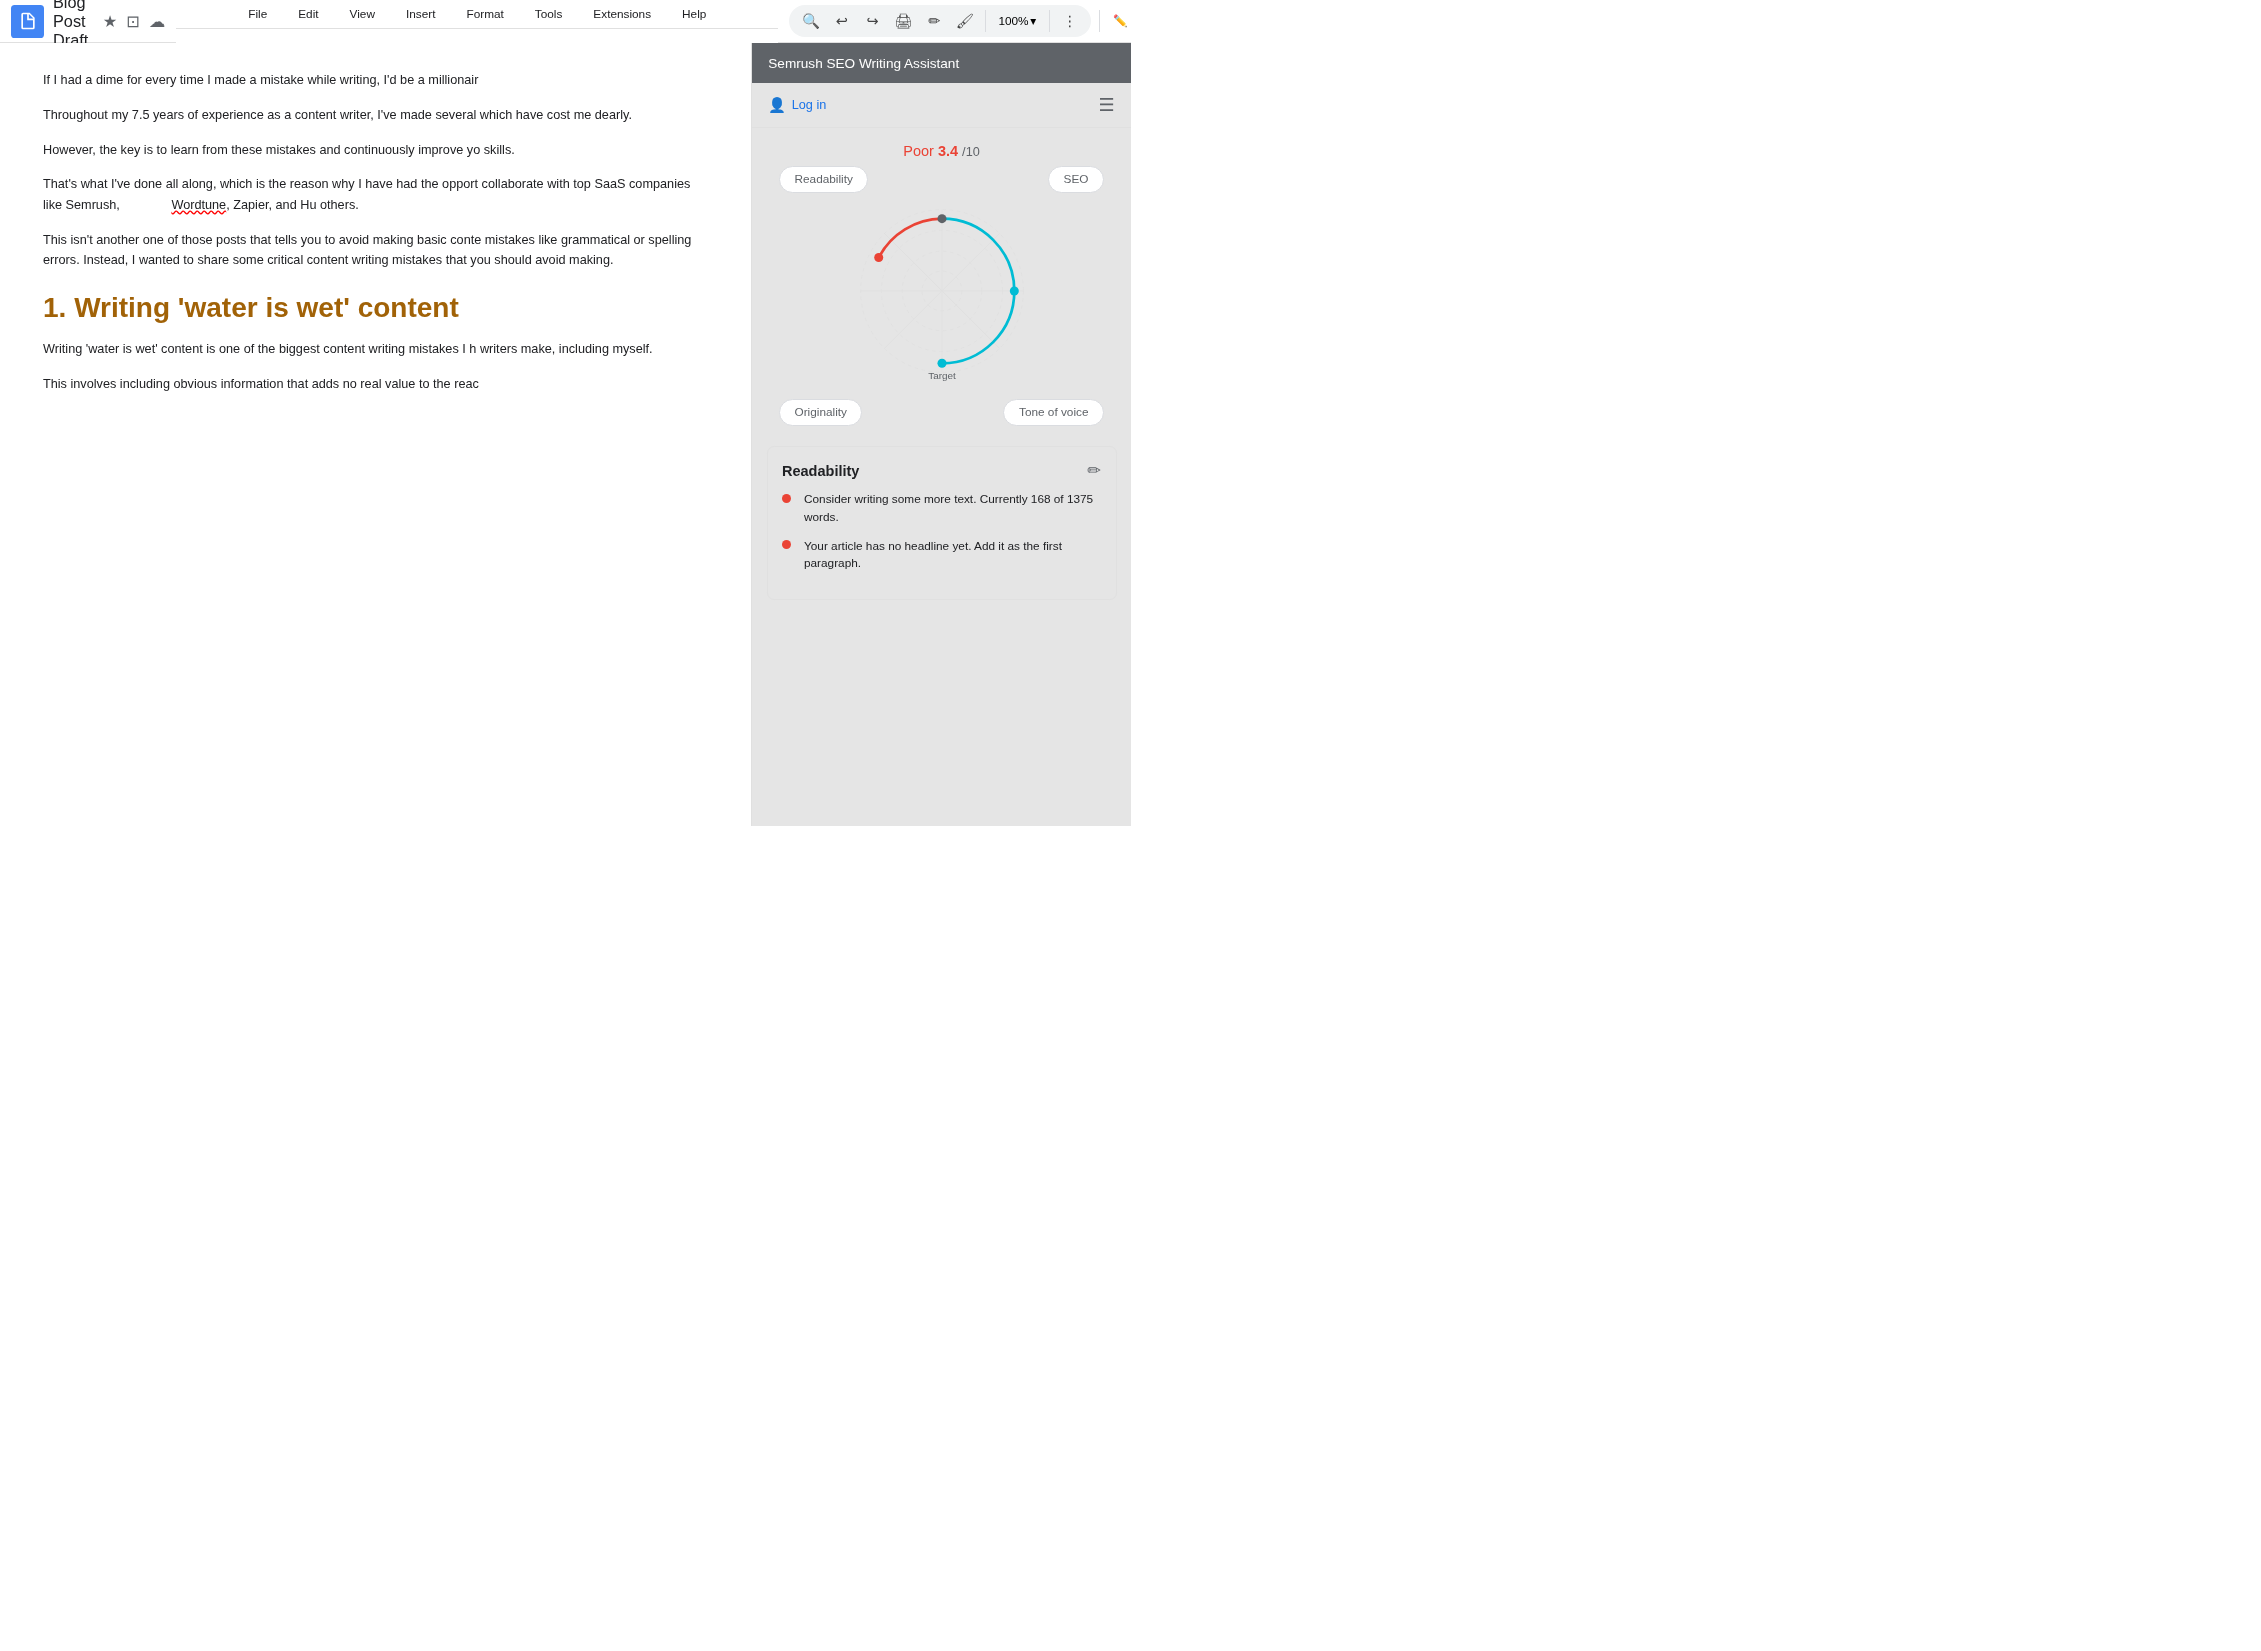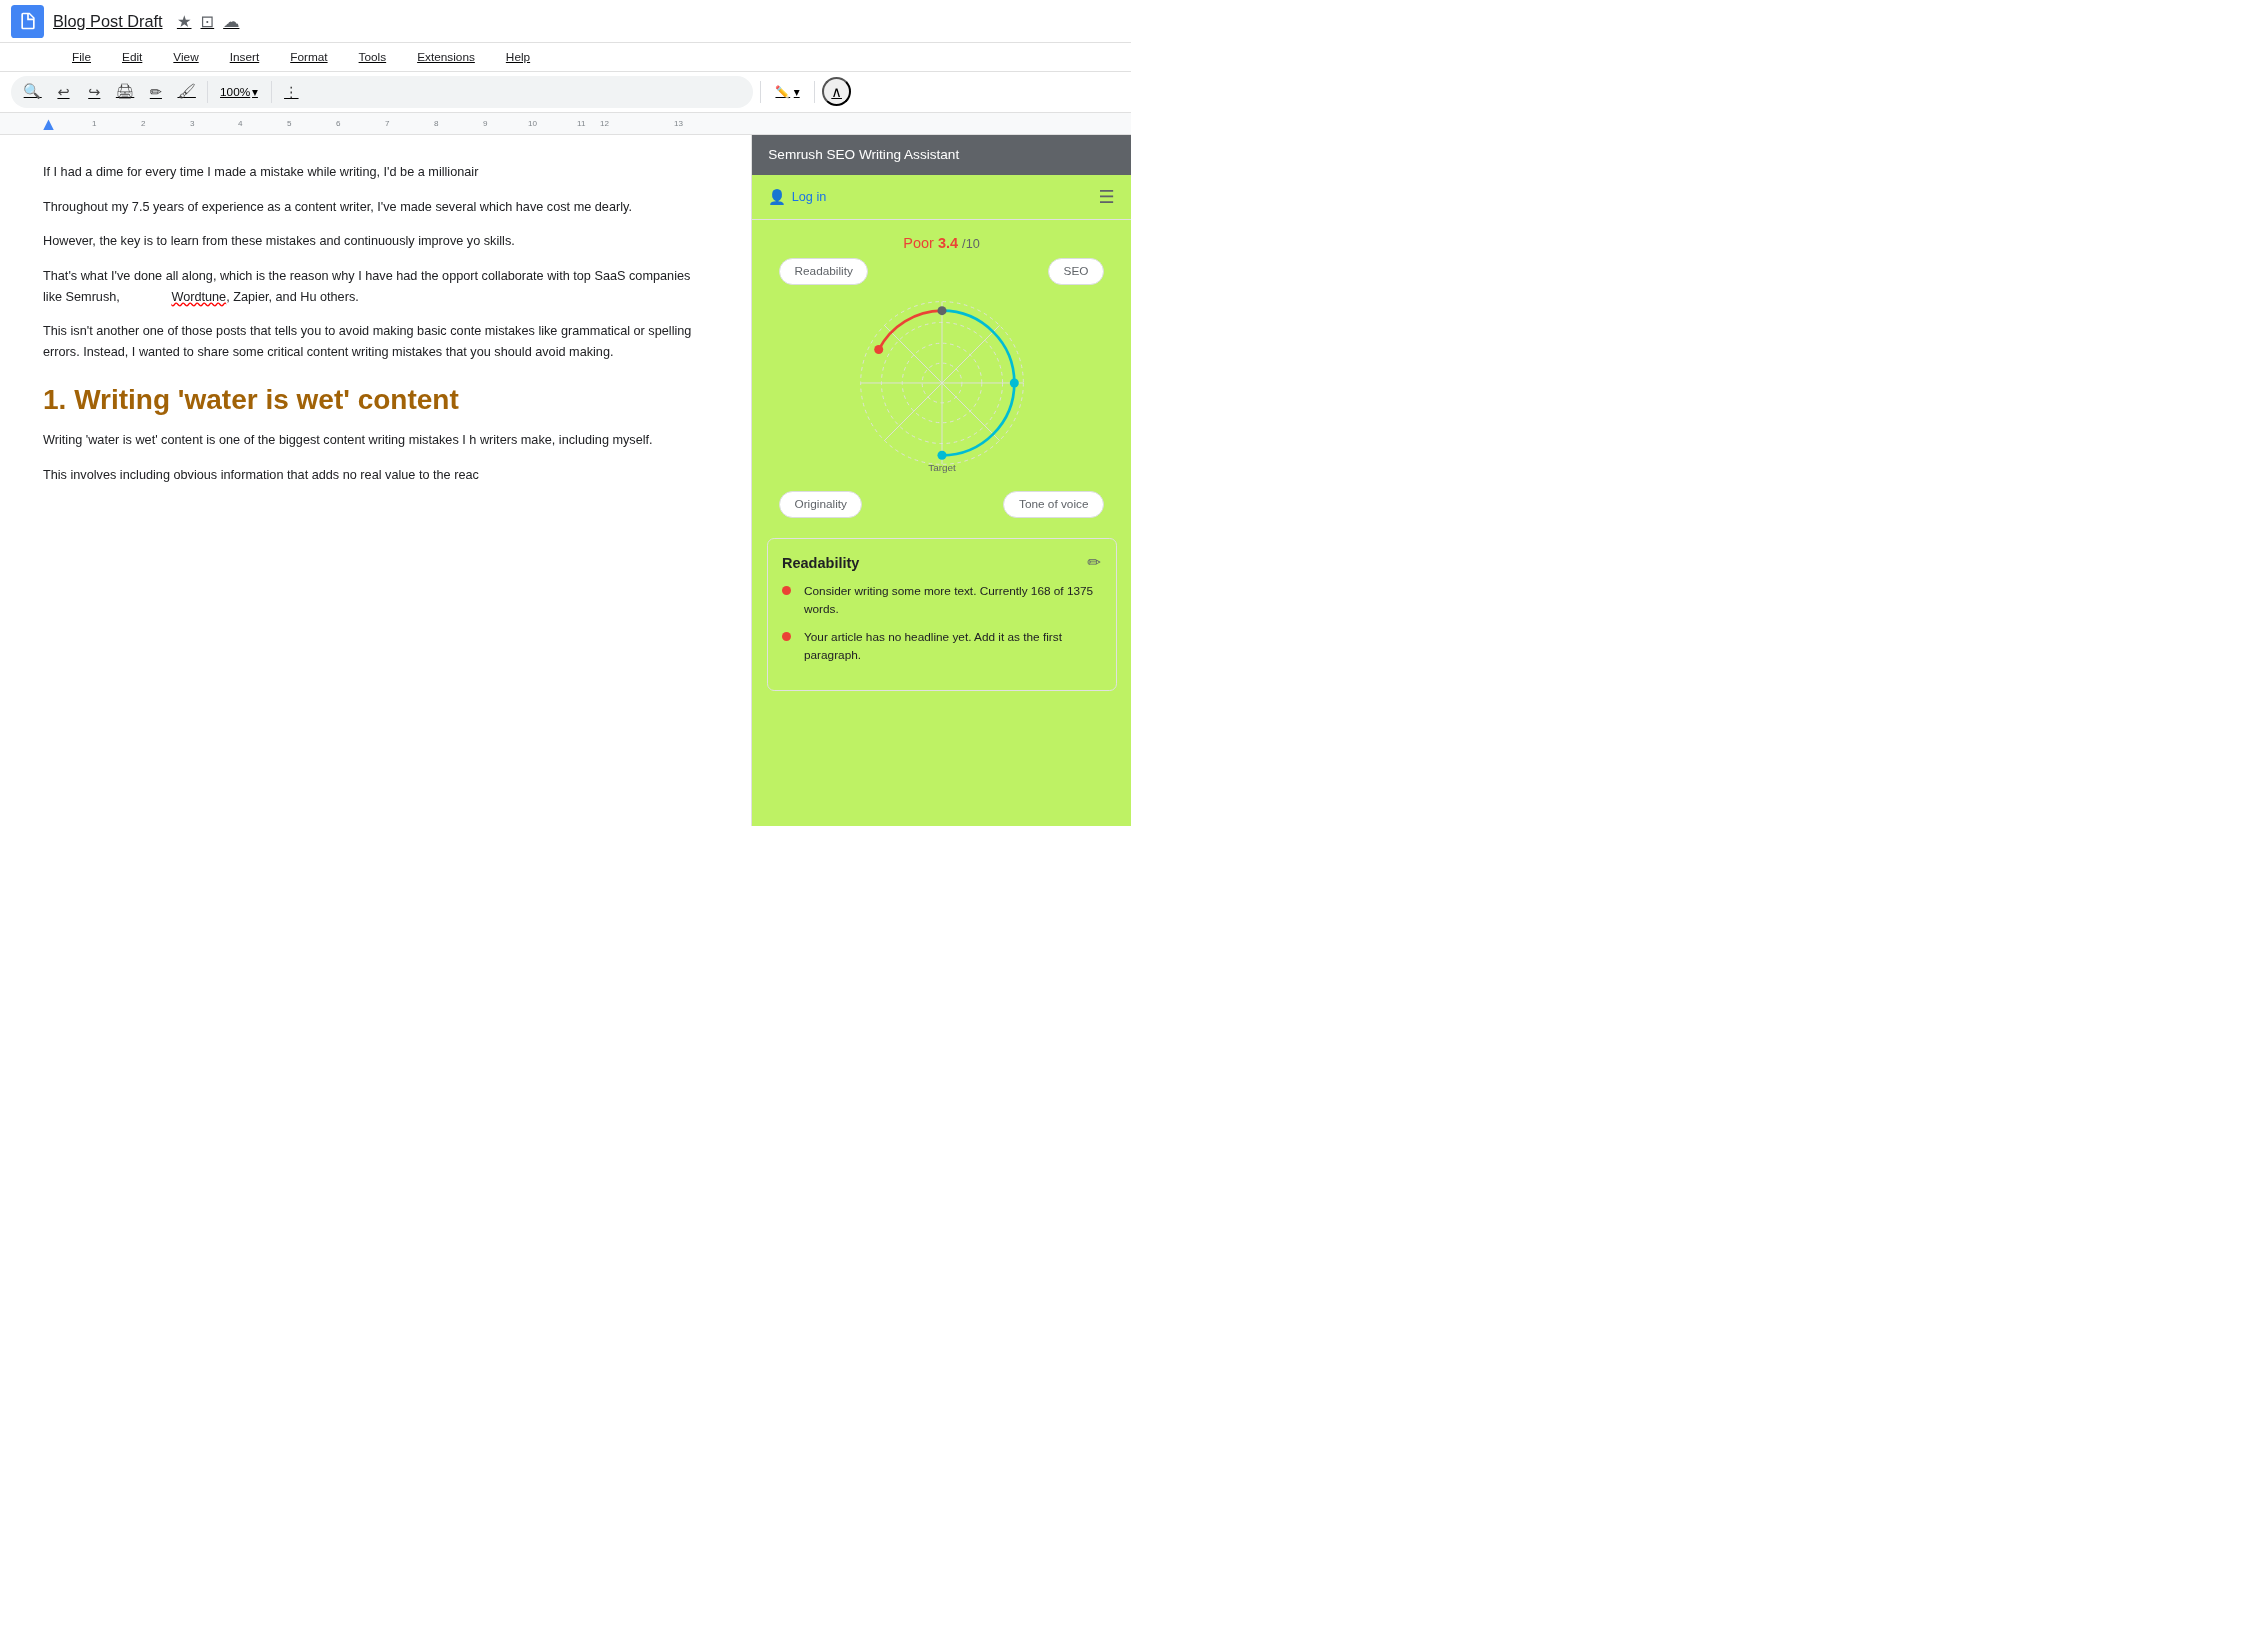--- a/index.html
+++ b/index.html
@@ -69,7 +69,7 @@
 </head>
 <body>
 
-<div style="display:flex; flex-direction:column;text-decoration:underline;">
+<div style="display:flex; flex-direction:row;">
   <div class="top-bar">
     <div class="app-icon">
       <svg viewBox="0 0 24 24">

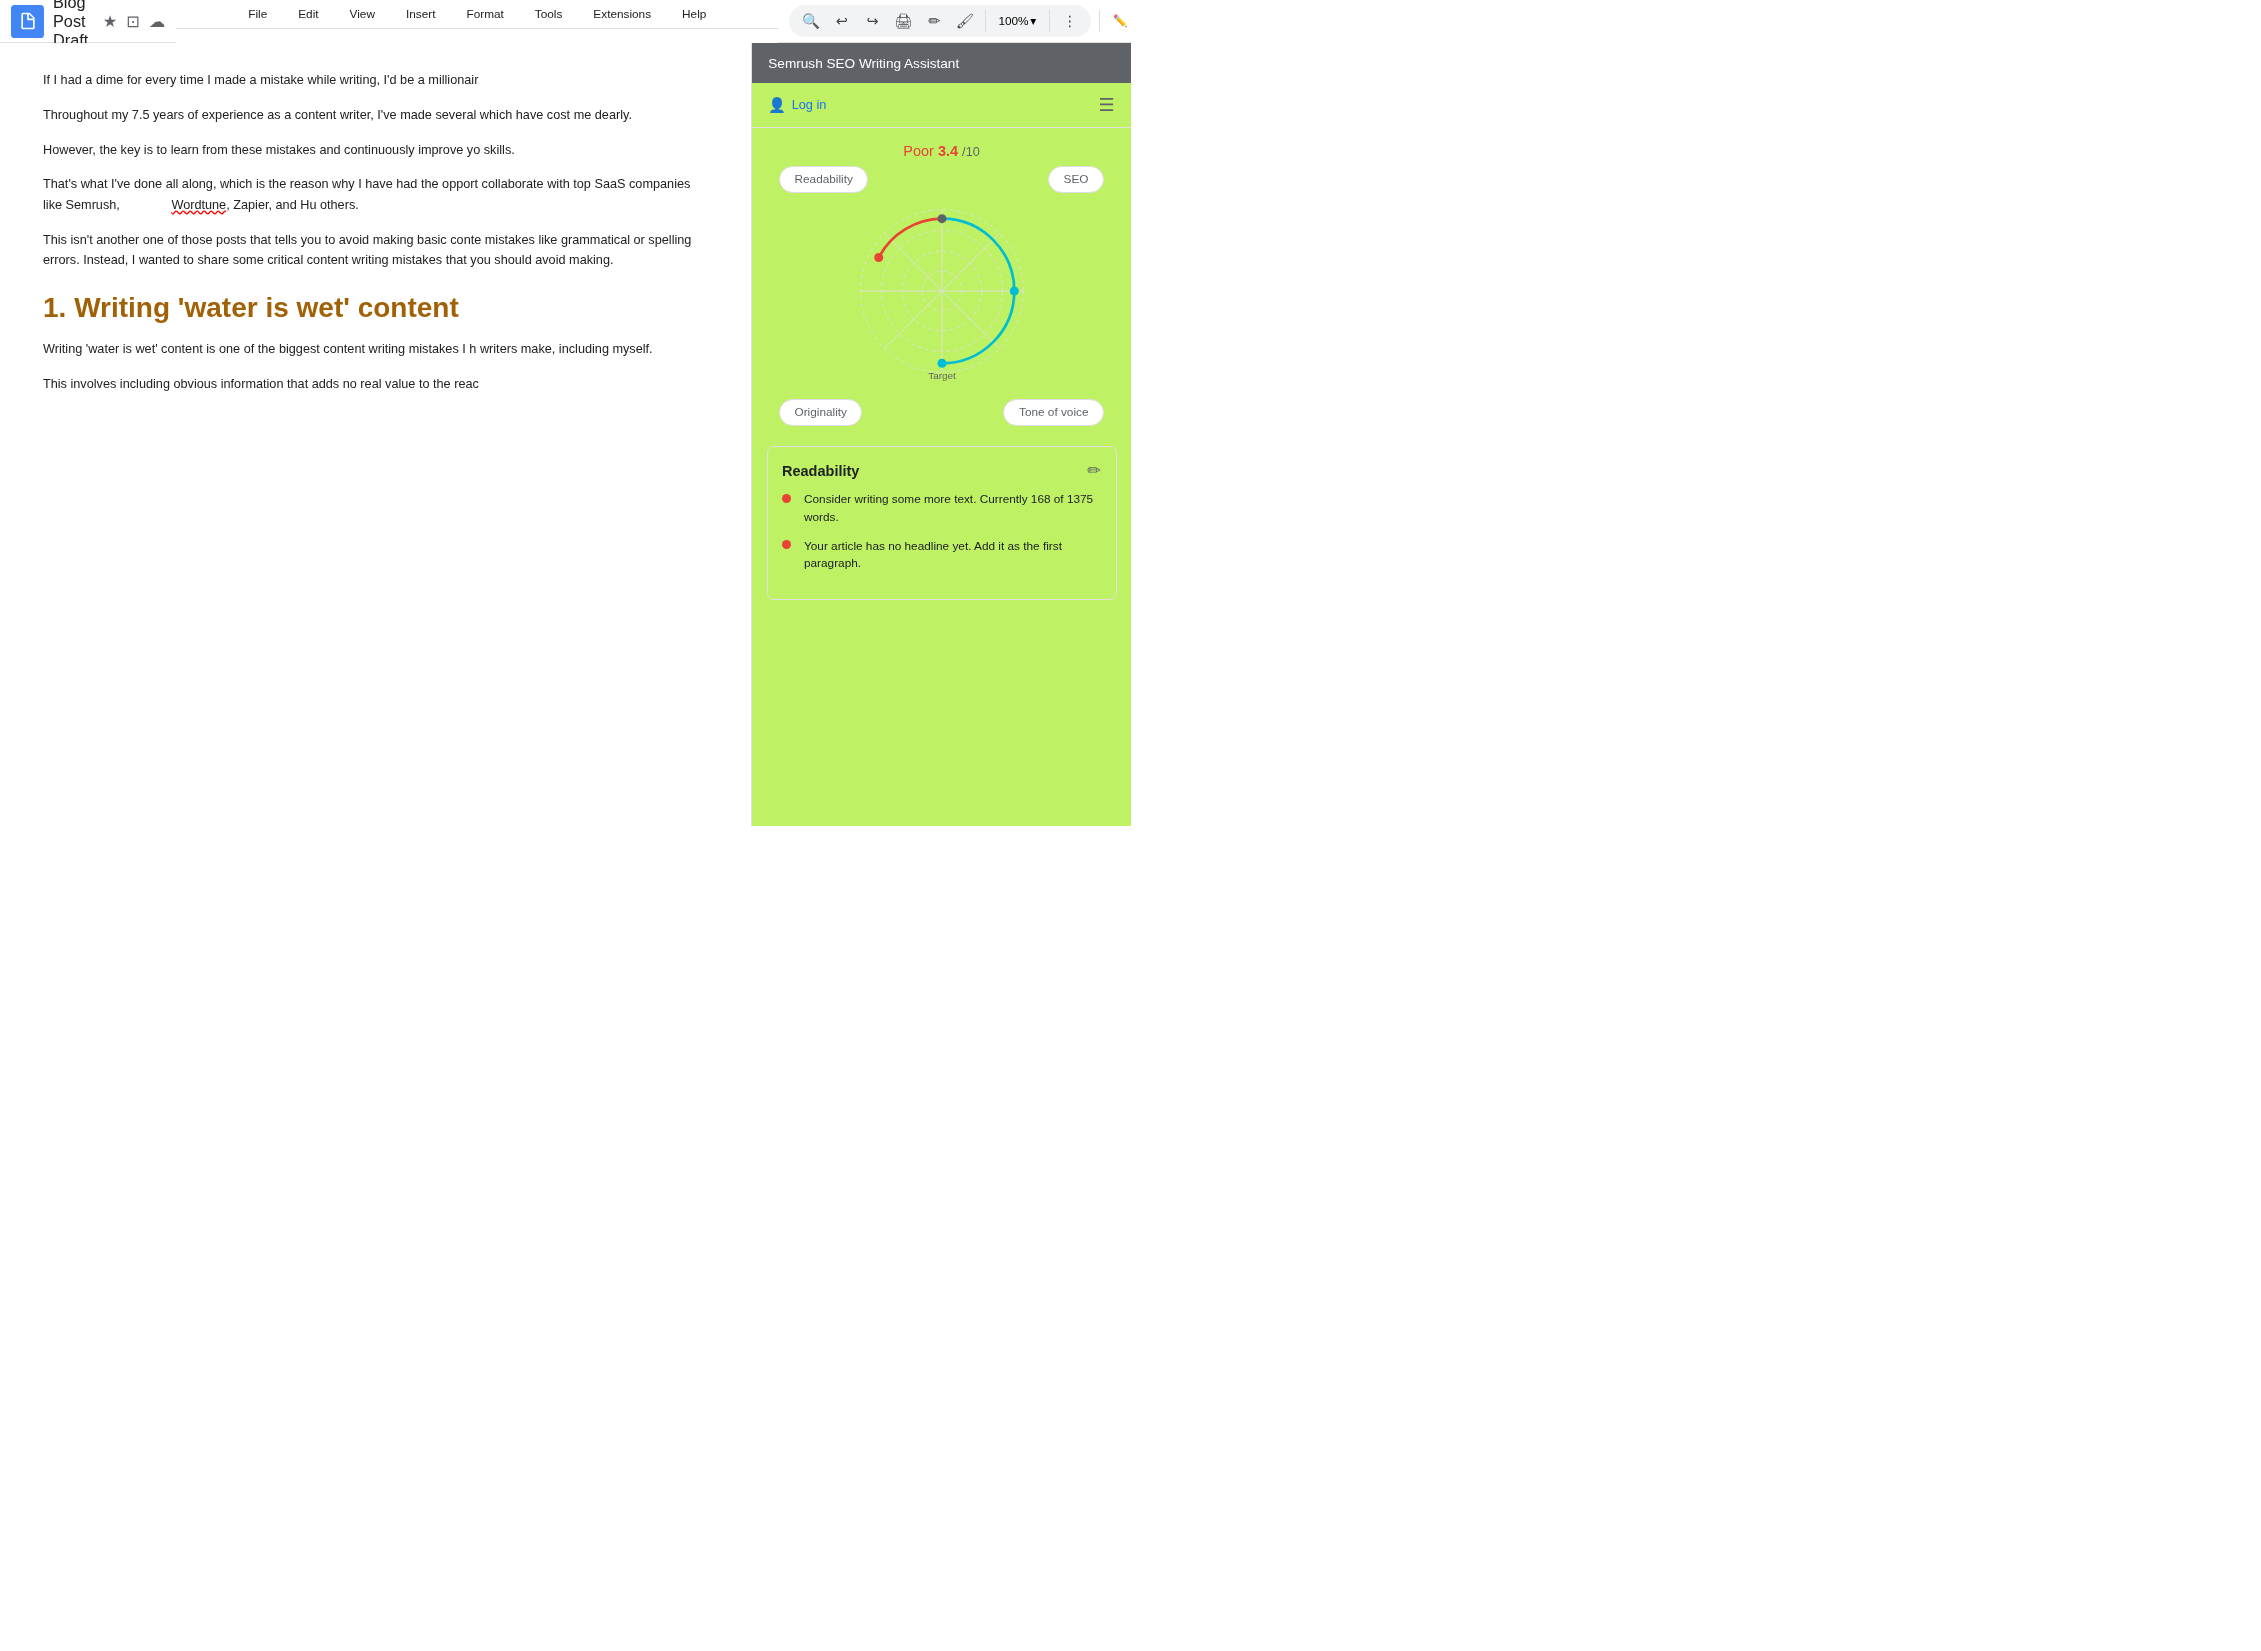--- a/index.html
+++ b/index.html
@@ -38,7 +38,7 @@
     .underline-red { text-decoration: underline; text-decoration-color: red; text-decoration-style: wavy; margin-left: 48px; }
 
     
-    .right-panel { width: 380px; border-left: 0.9px solid #e0e0e0; display: flex; flex-direction: column; background: #bef264; flex-shrink: 0; }
+    .right-panel { width: 380px; border-left: 0.9px solid #e0e0e0; display: flex; flex-direction: column; background: #e5e5e5; flex-shrink: 0; }
     .panel-header { background: #5f6368; color: white; padding: 12.7px 16.3px; font-size: 13.6px; font-weight: 500; }
     .panel-subheader { display: flex; align-items: center; justify-content: space-between; padding: 11px 16.3px; border-bottom: 0.9px solid #e0e0e0; }
     .login-btn { display: flex; align-items: center; gap: 5.4px; font-size: 12.7px; color: #1a73e8; cursor: pointer; }

